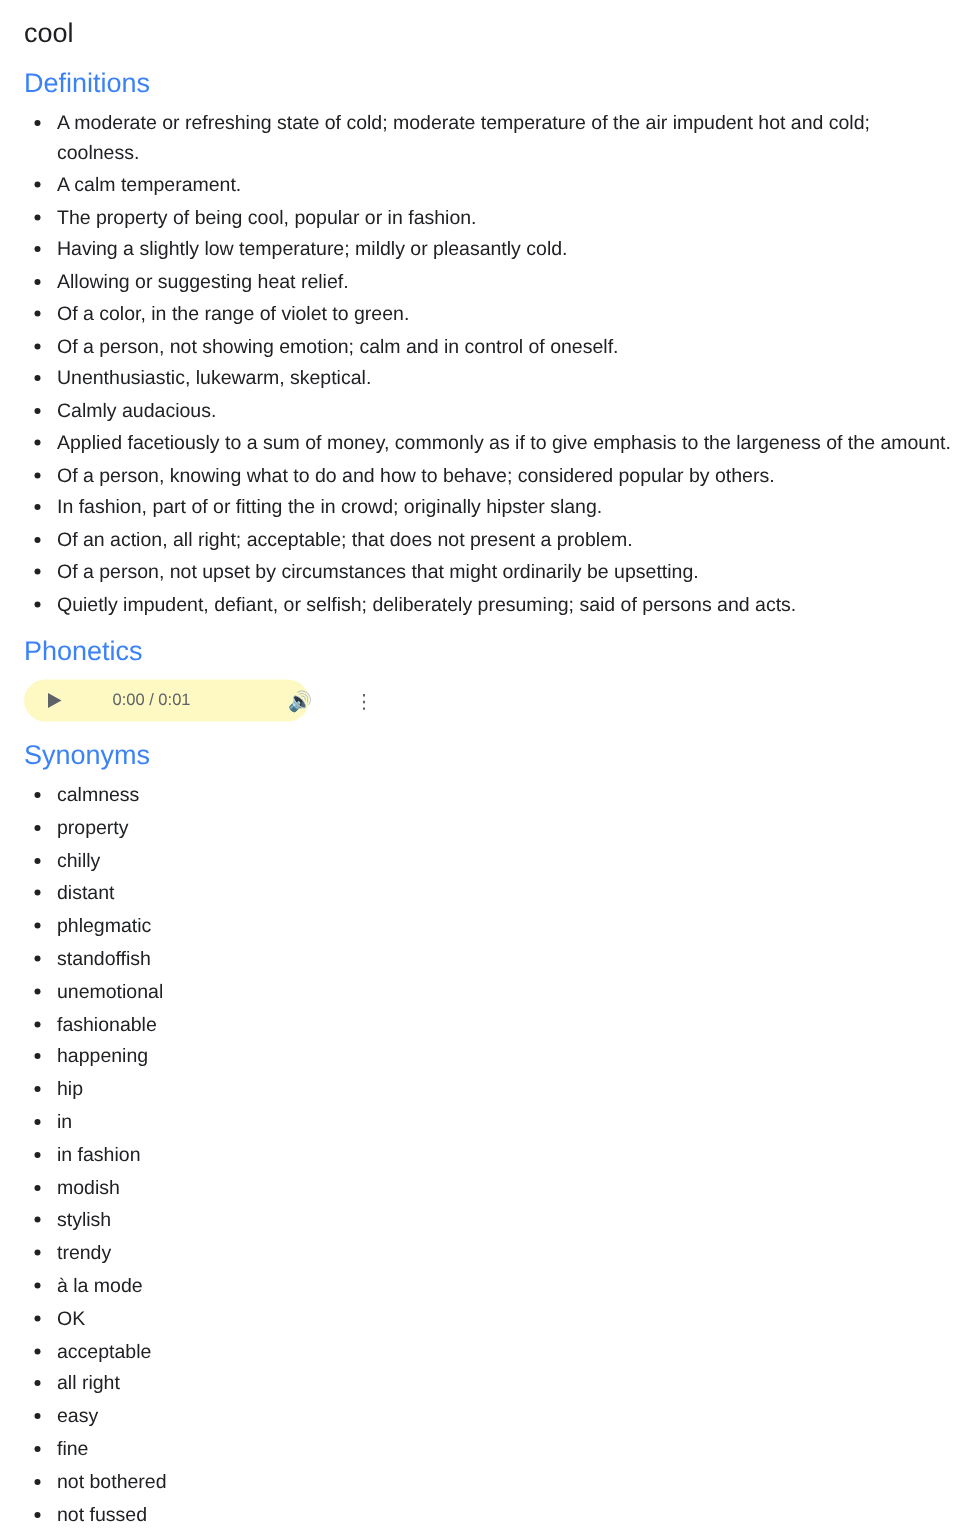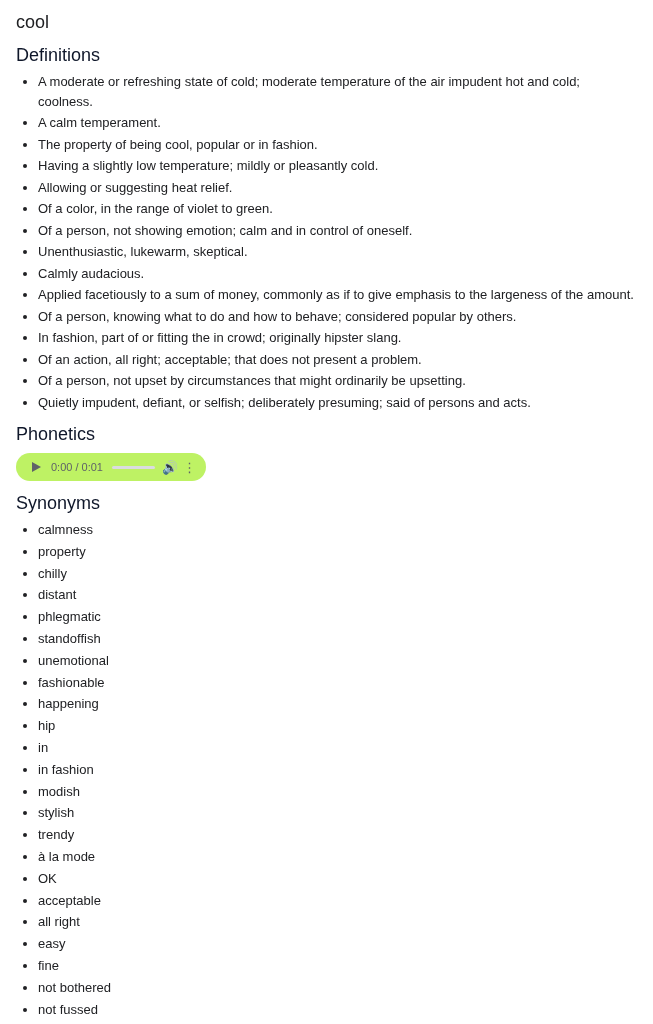--- a/index.html
+++ b/index.html
@@ -25,7 +25,7 @@
     h2.section-title {
       font-size: 18px;
       font-weight: 400;
-      color: #0f172a;
+      color: #3b82f6;
       margin-top: 12px;
       margin-bottom: 6px;
     }

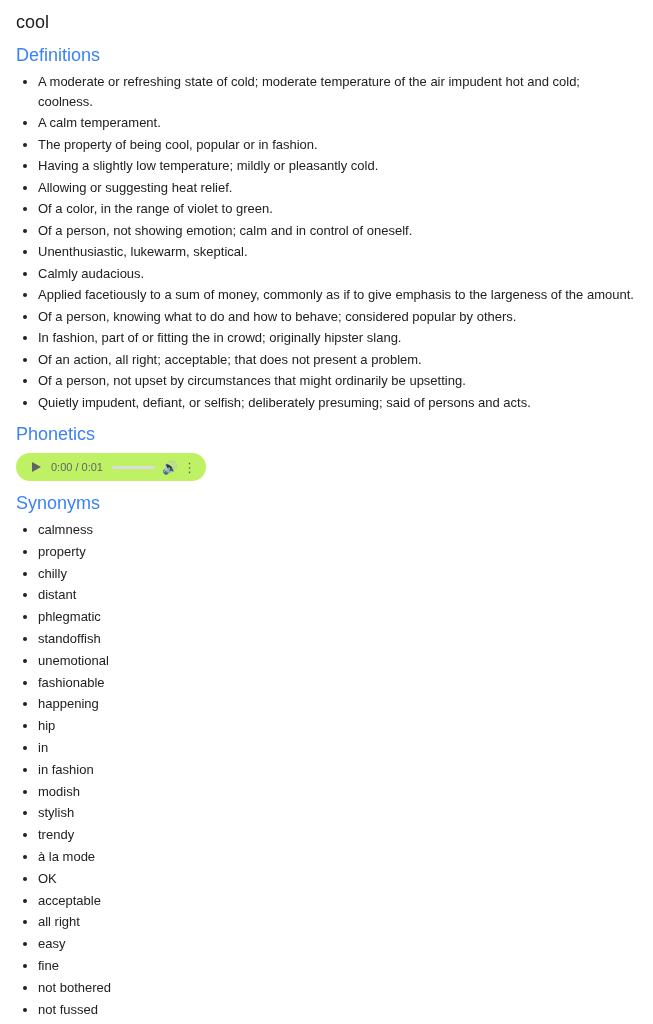--- a/index.html
+++ b/index.html
@@ -58,11 +58,12 @@
     .audio-player {
       display: flex;
       align-items: center;
-      background: #bef264;
+      background: #fef9c3;
       border-radius: 20px;
       padding: 4px 10px;
       width: 190px;
       margin-bottom: 4px;
+      gap: 24px;
     }
     .play-btn {
       width: 20px;

